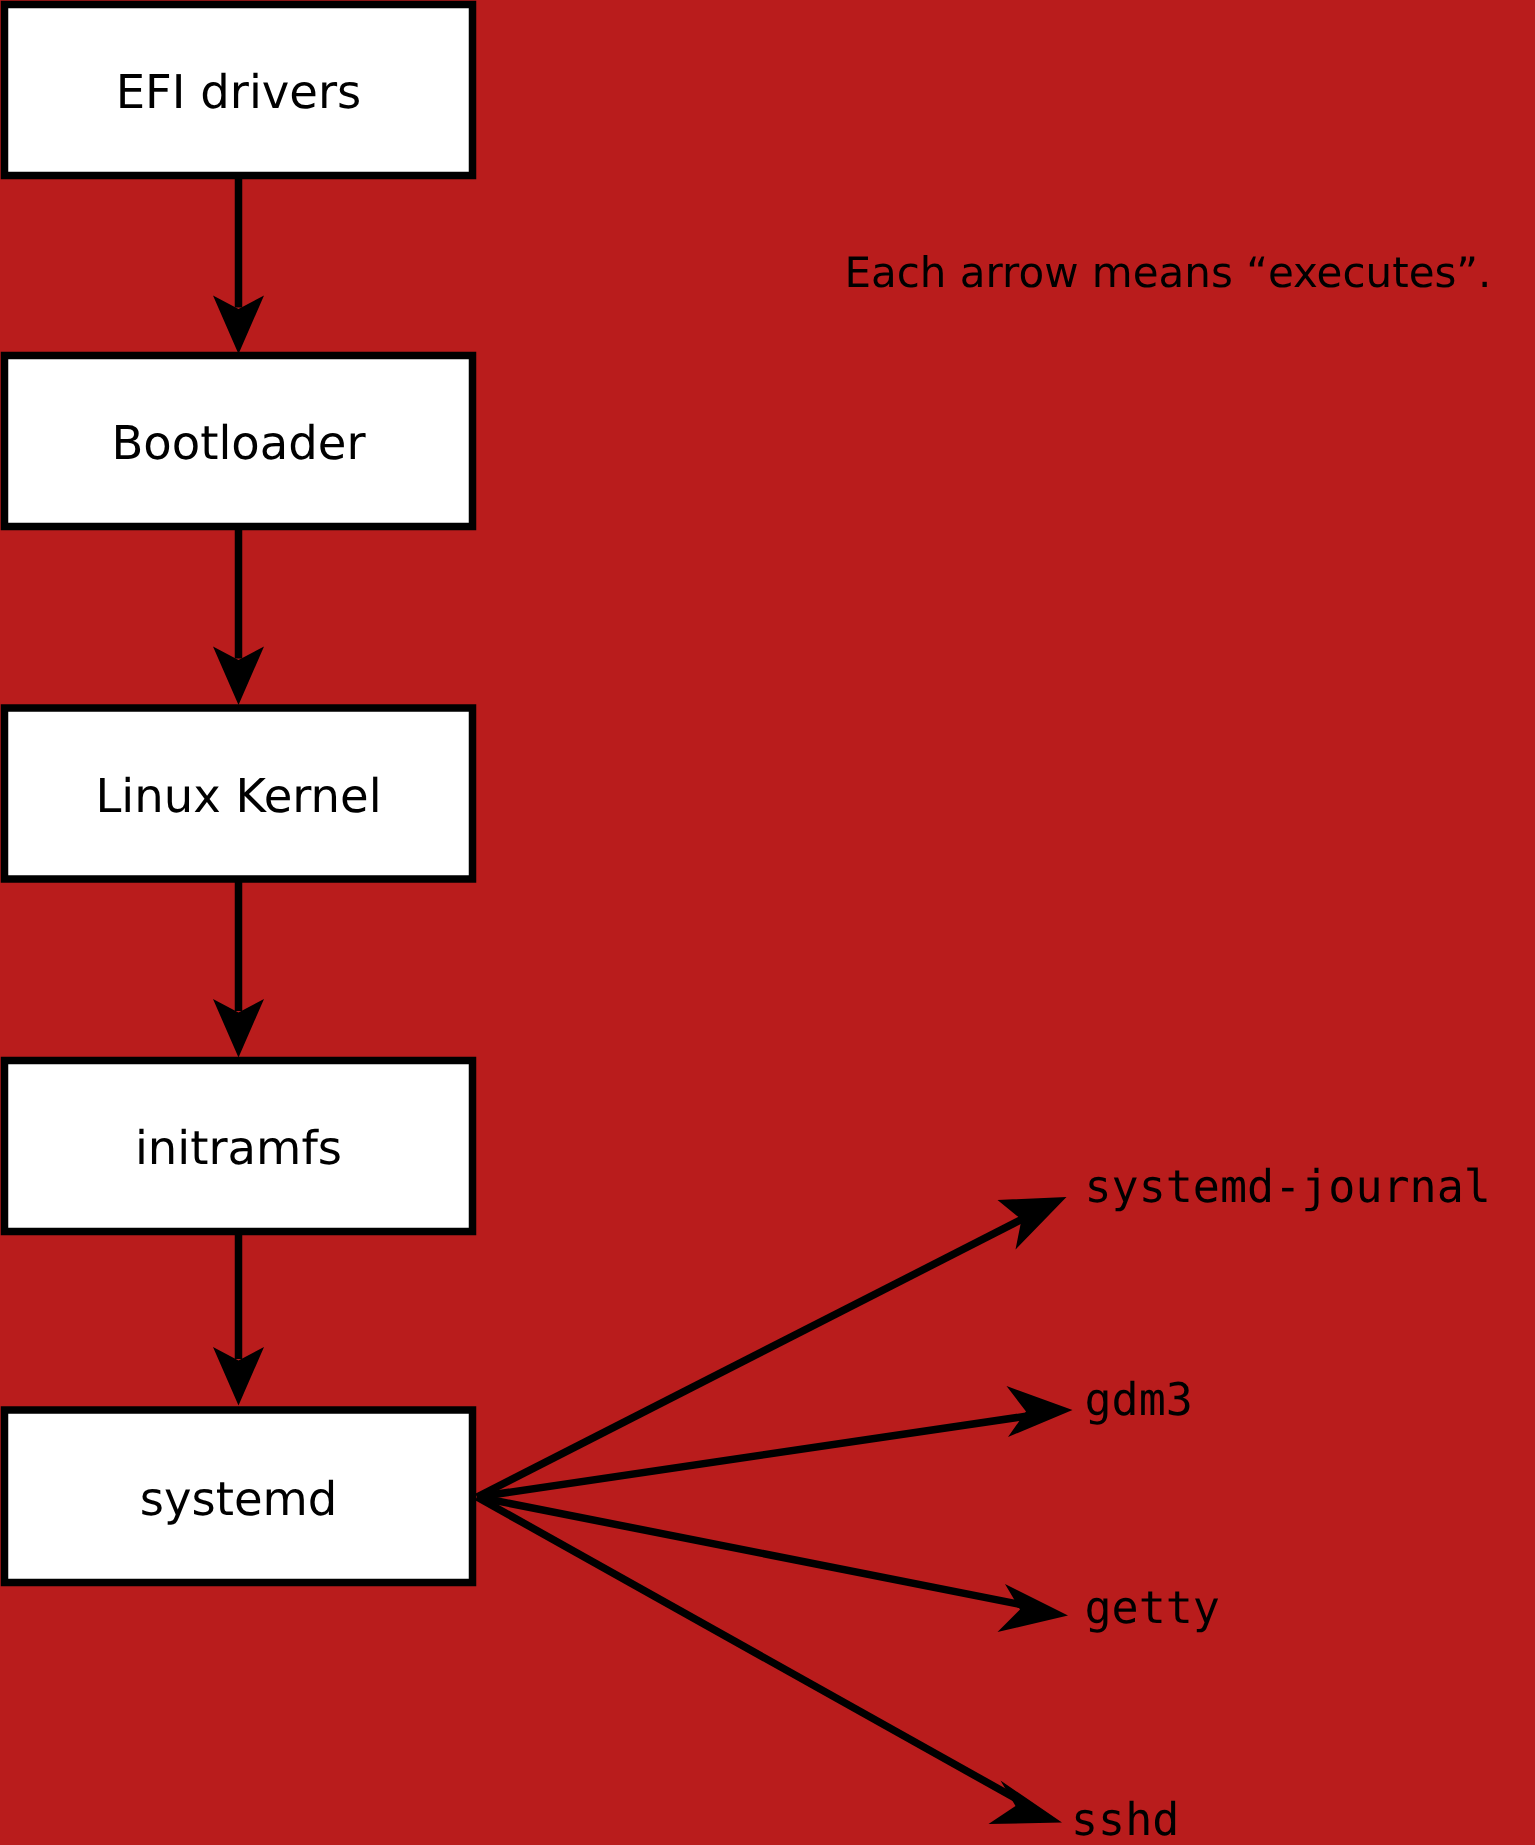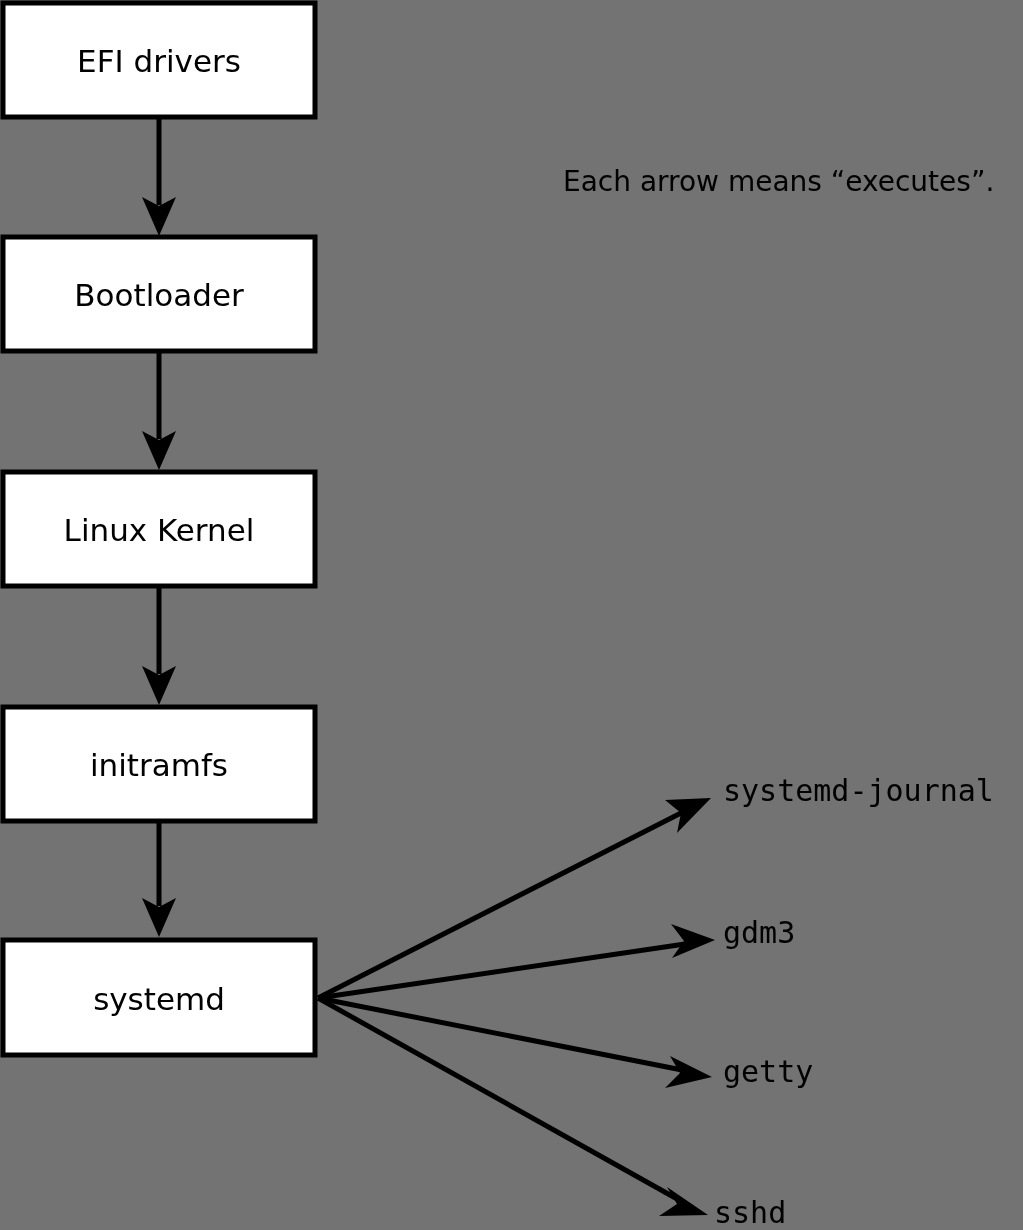--- a/index.html
+++ b/index.html
@@ -14,7 +14,7 @@
     position: relative;
     width: 1023px;
     height: 1230px;
-    background: #737373;
+    background: #b91c1c;
     overflow: hidden;
   }
   #diagram-svg {

